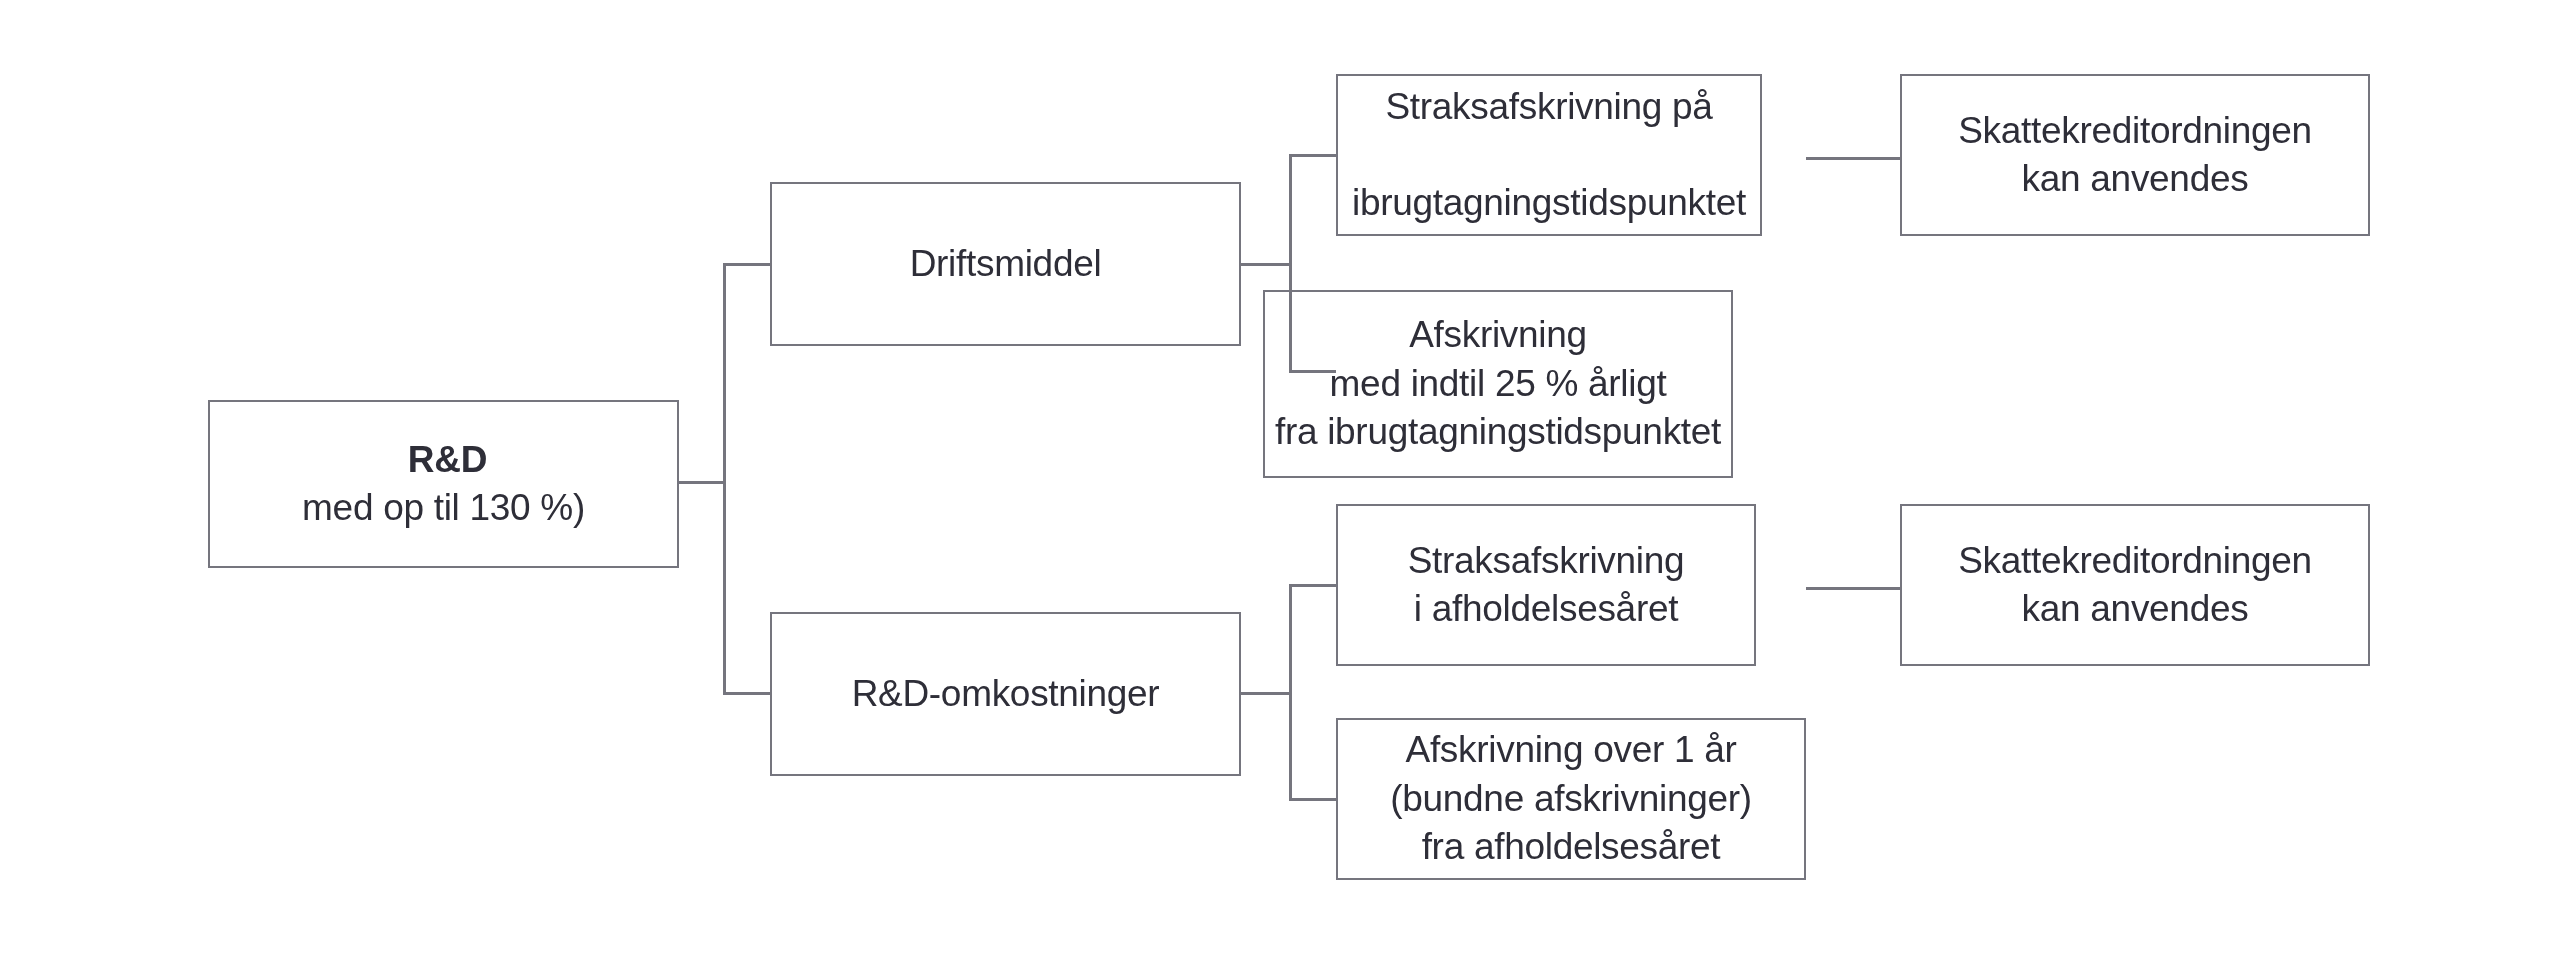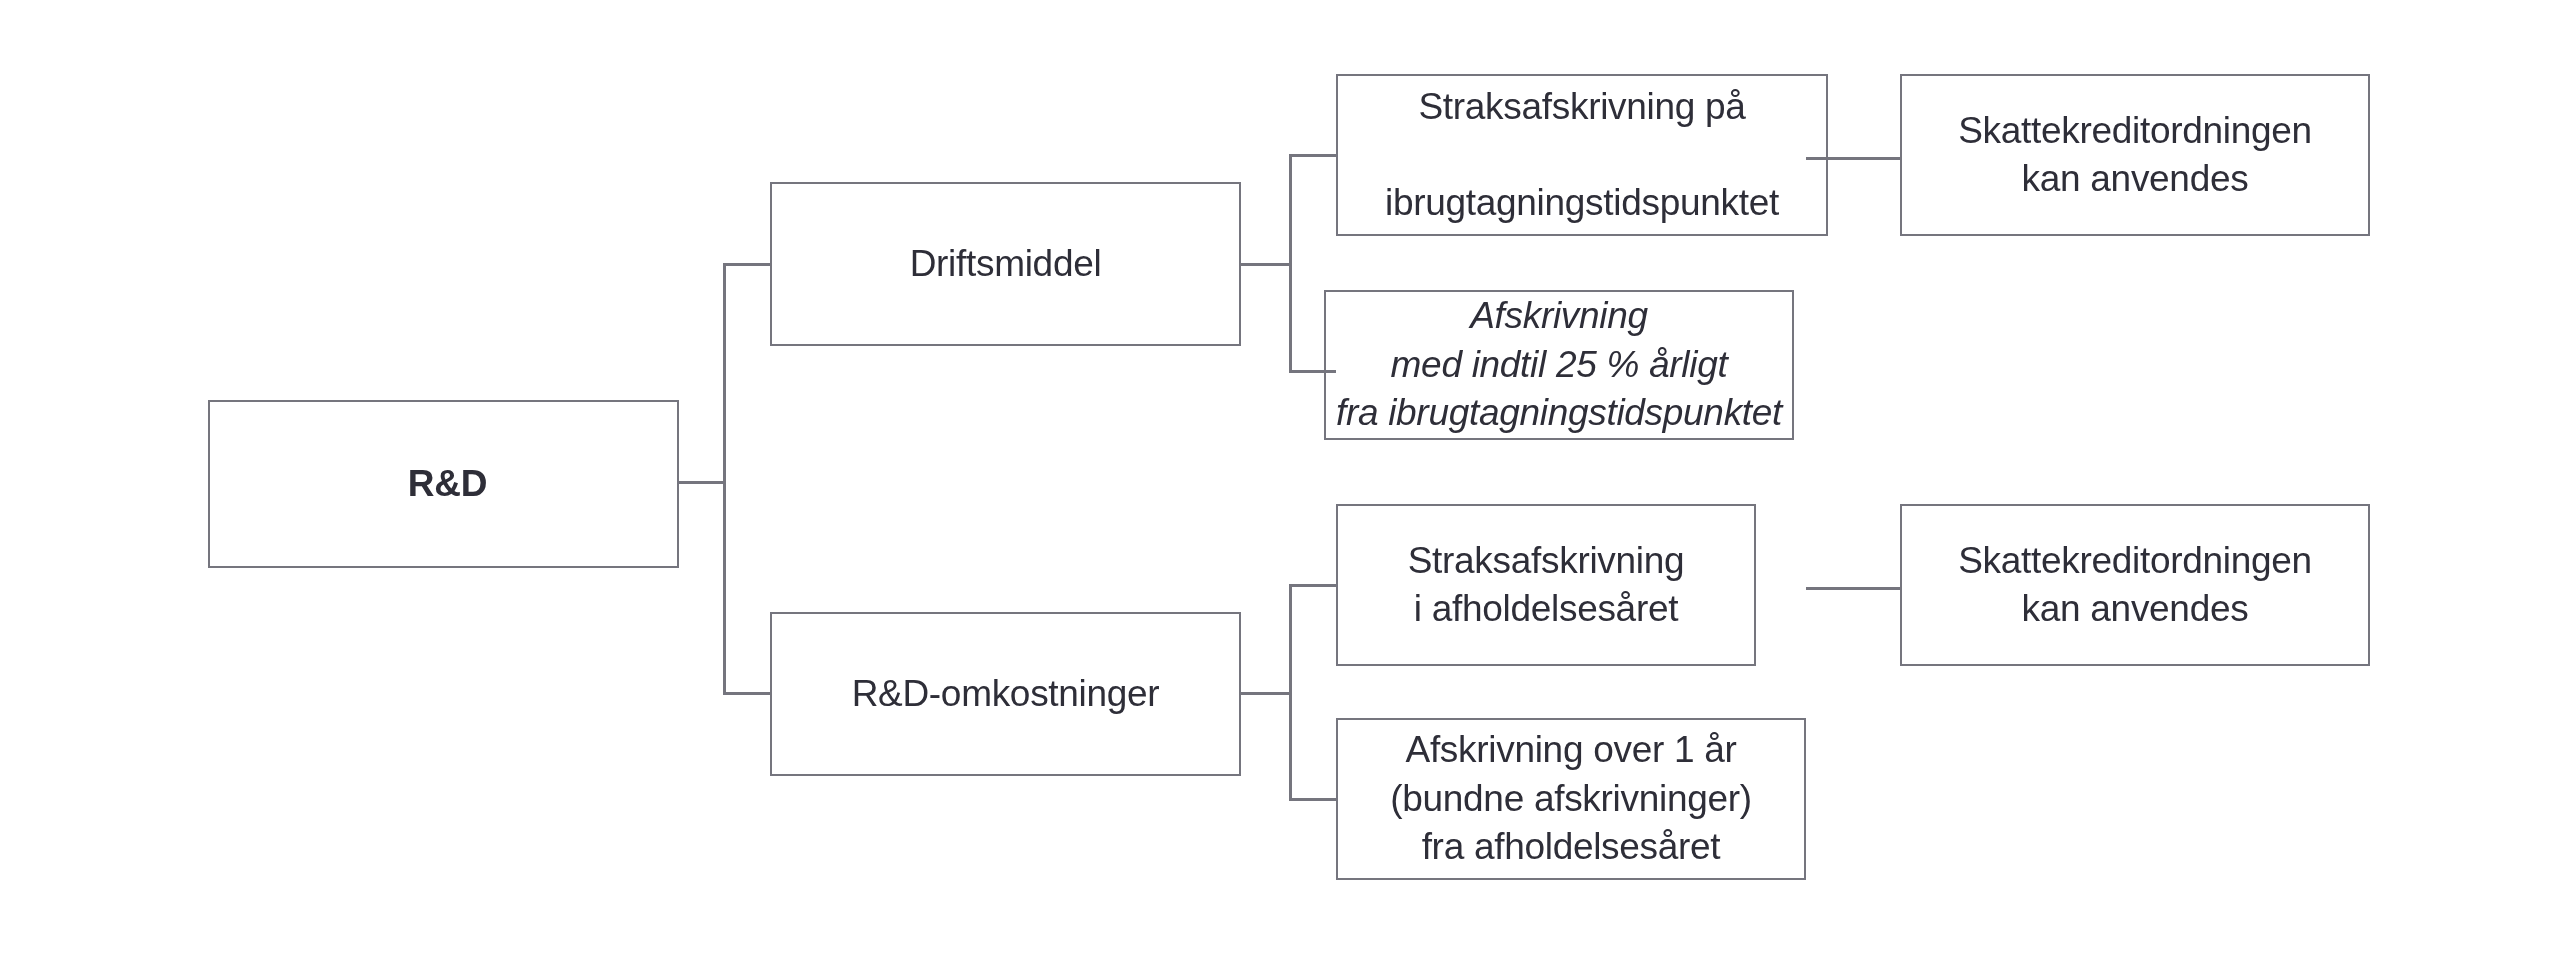--- a/index.html
+++ b/index.html
@@ -50,7 +50,7 @@
     <span>R&amp;D-omkostninger</span>
   </div>
 
-  <div class="node" style="left:1336px;top:74px;width:492px;height:162px;gap:48px;">
+  <div class="node" style="left:1336px;top:74px;width:426px;height:162px;gap:48px;">
     <span>Straksafskrivning på</span>
     <span>ibrugtagningstidspunktet</span>
   </div>

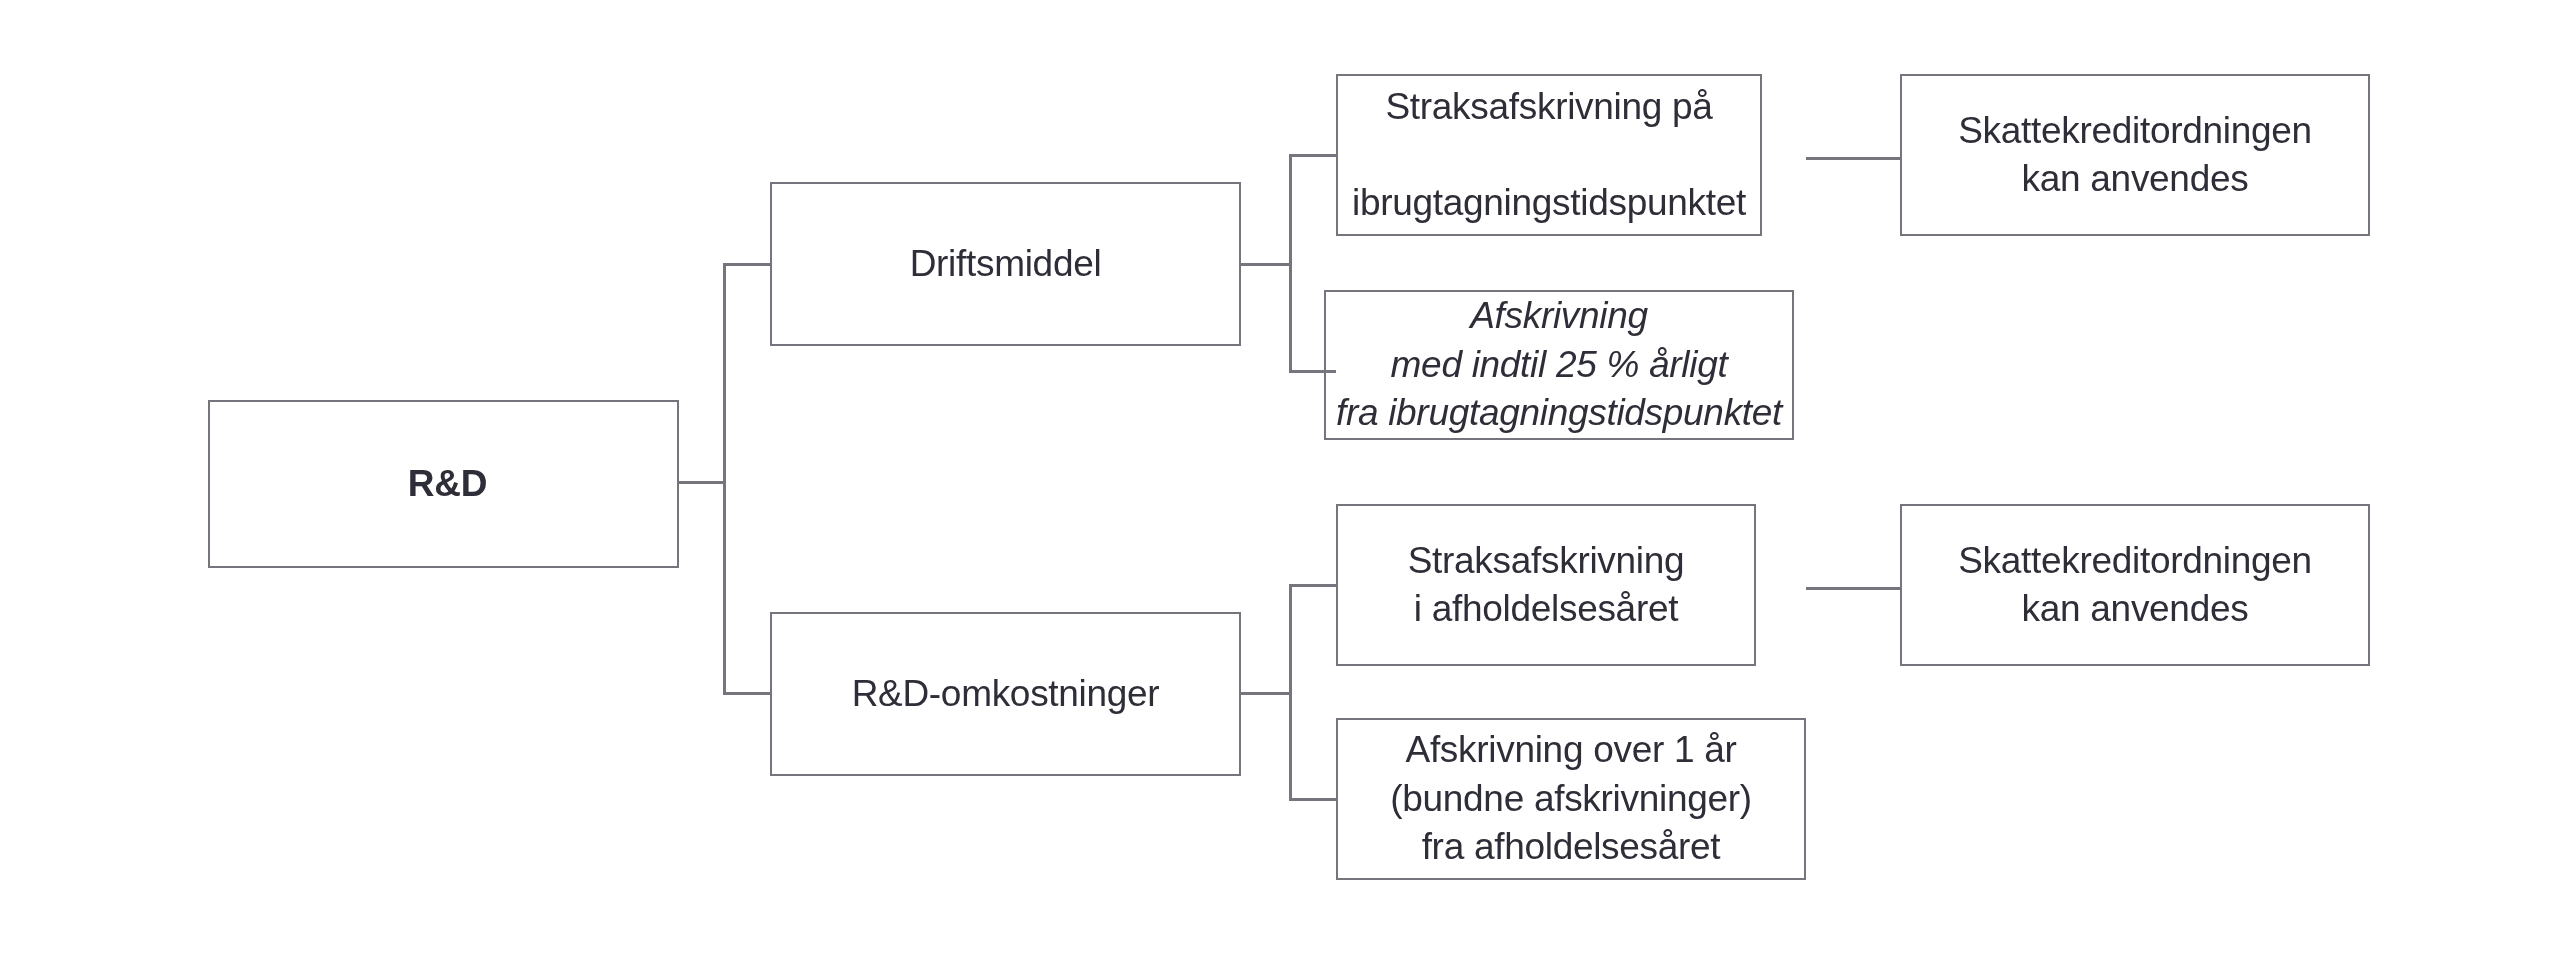--- a/index.html
+++ b/index.html
@@ -55,7 +55,7 @@
     <span>ibrugtagningstidspunktet</span>
   </div>
 
-  <div class="node" style="left:1324px;top:290px;width:470px;height:150px;font-style:italic;">
+  <div class="node" style="left:1263px;top:290px;width:470px;height:188px;">
     <span>Afskrivning</span>
     <span>med indtil 25 % årligt</span>
     <span>fra ibrugtagningstidspunktet</span>

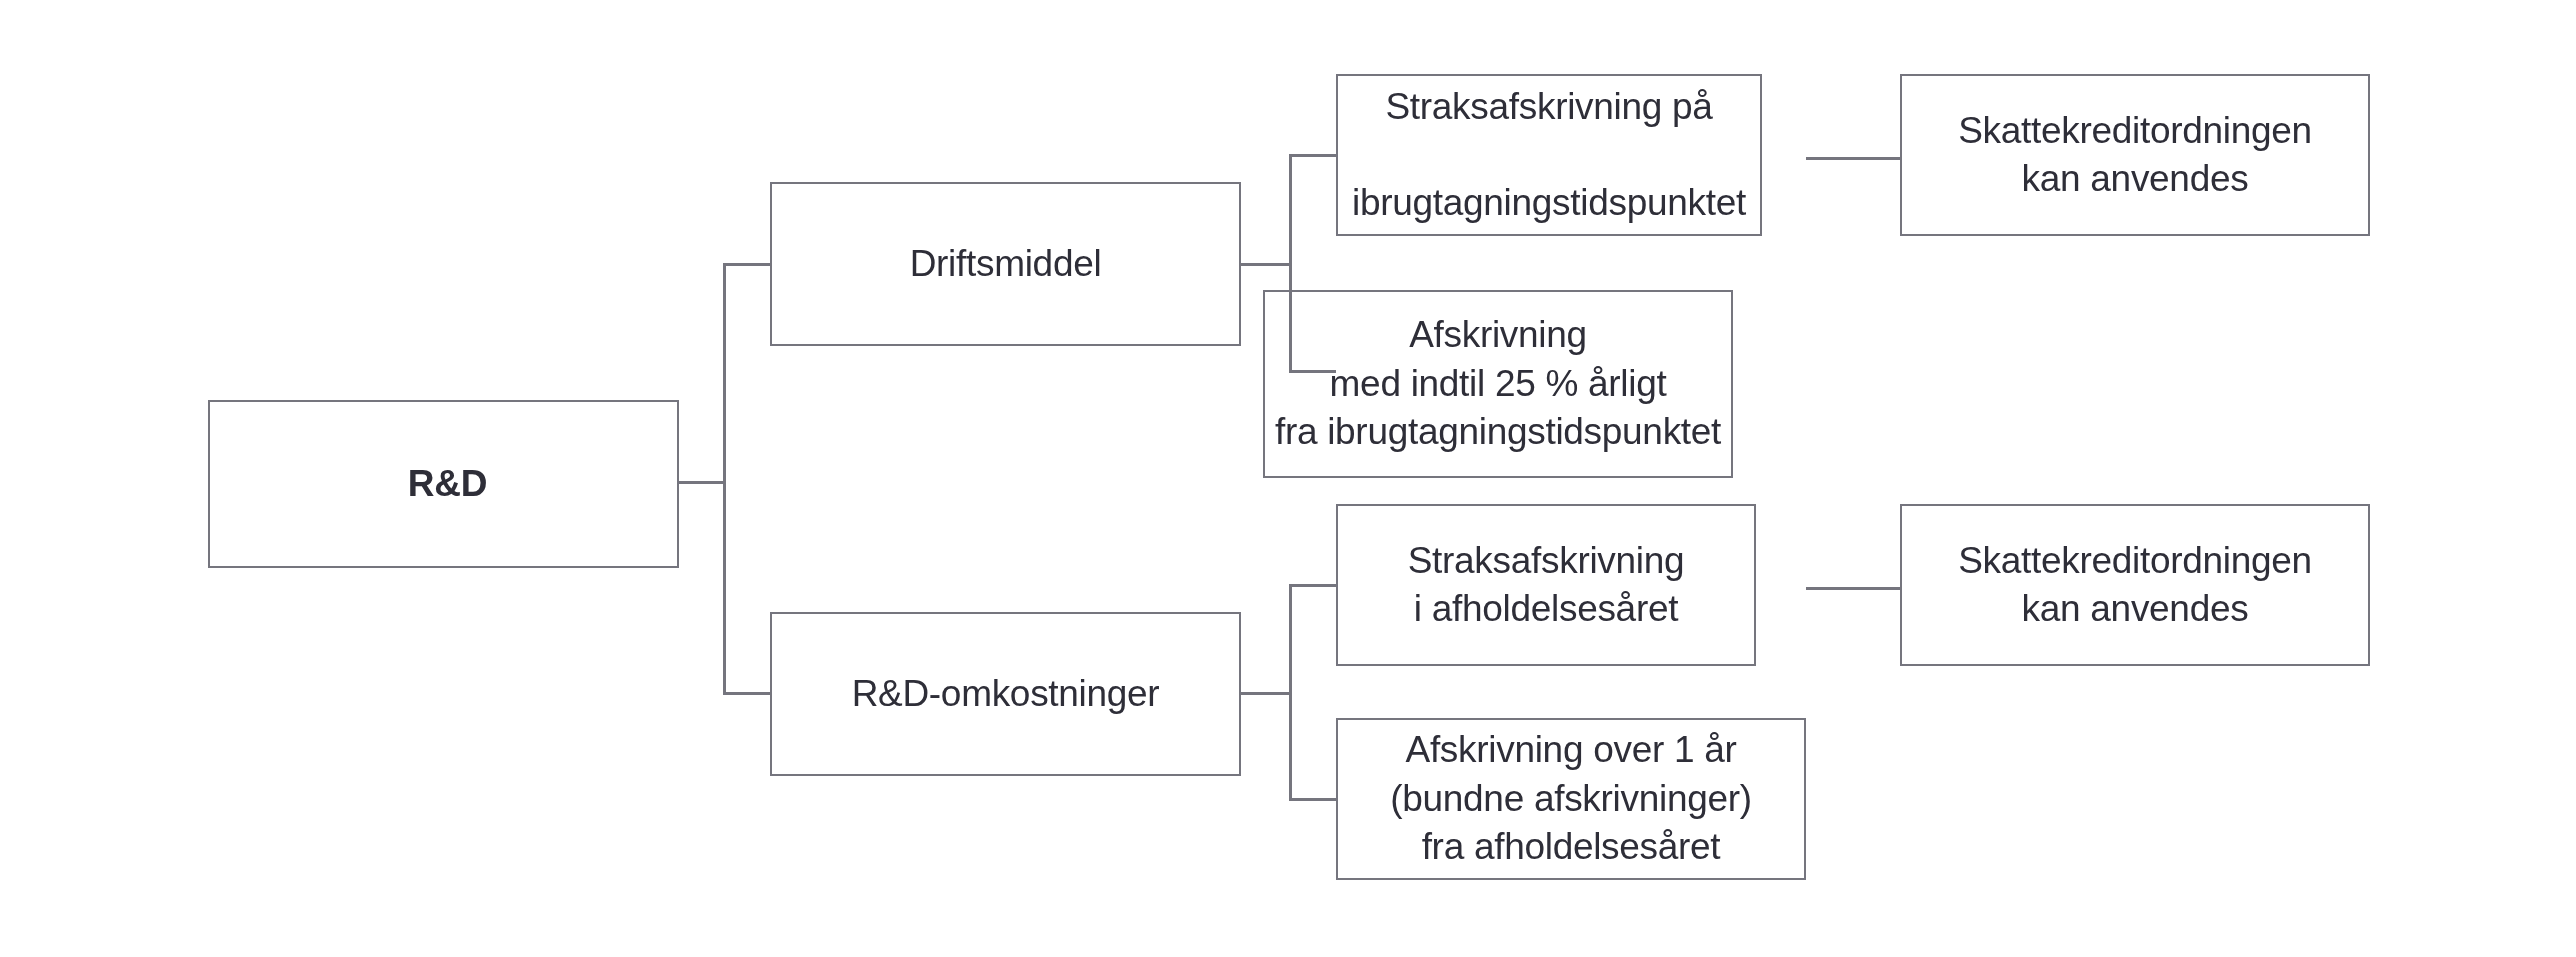--- a/index.html
+++ b/index.html
@@ -40,6 +40,7 @@
 
   <div class="node" style="left:208px;top:400px;width:471px;height:168px;">
     <span class="bold">R&amp;D</span>
+    <span>med op til 130 %)</span>
   </div>
 
   <div class="node" style="left:770px;top:182px;width:471px;height:164px;">

